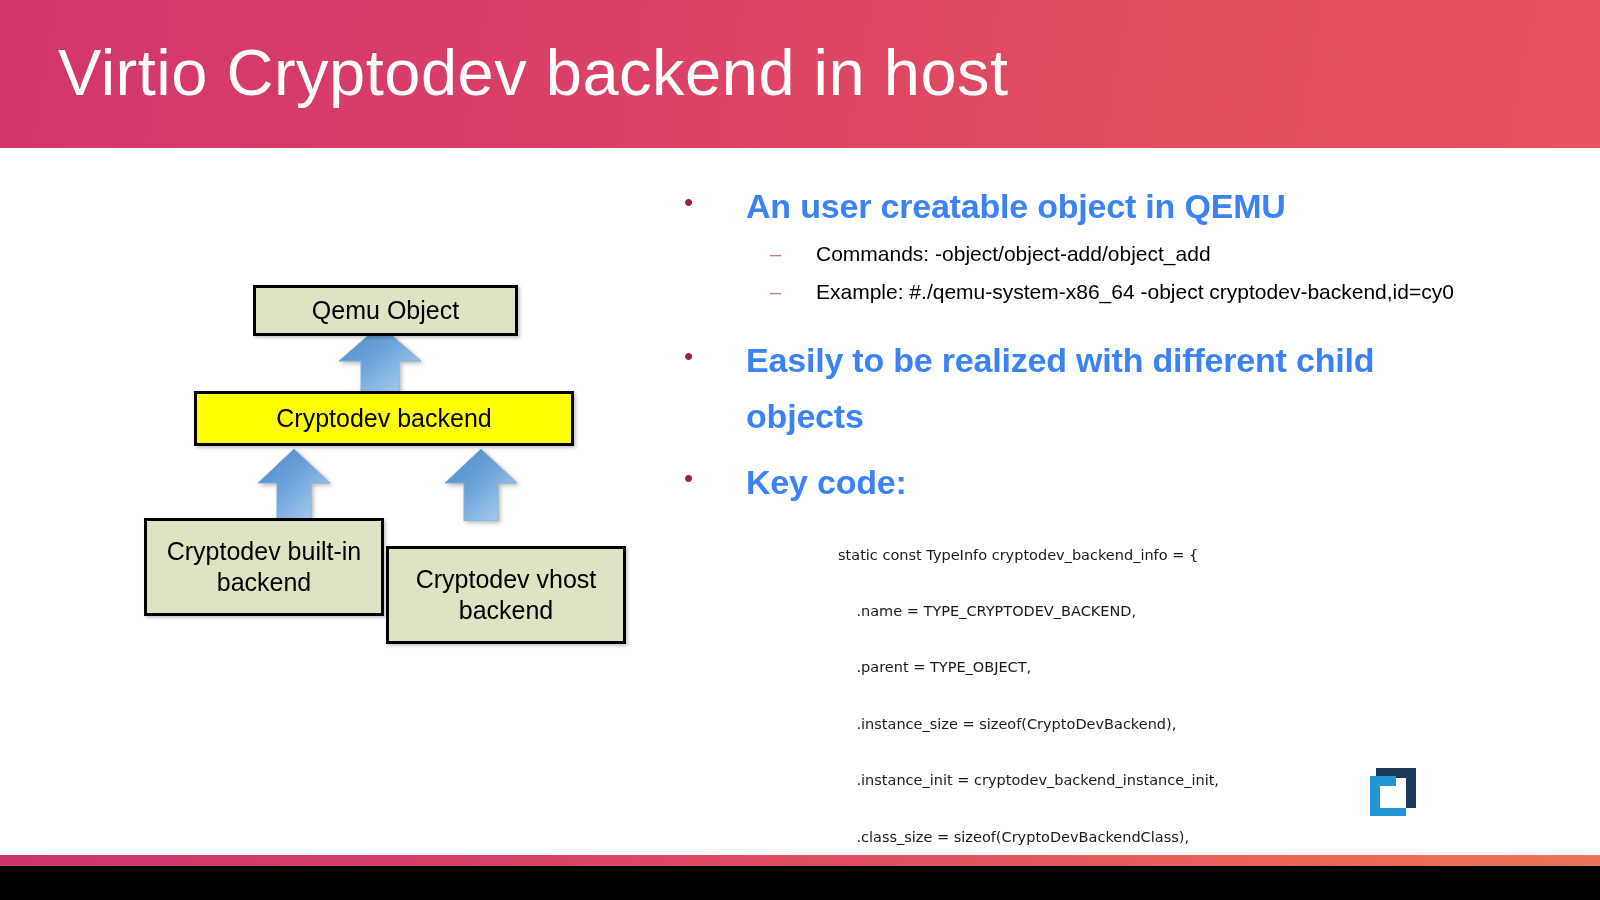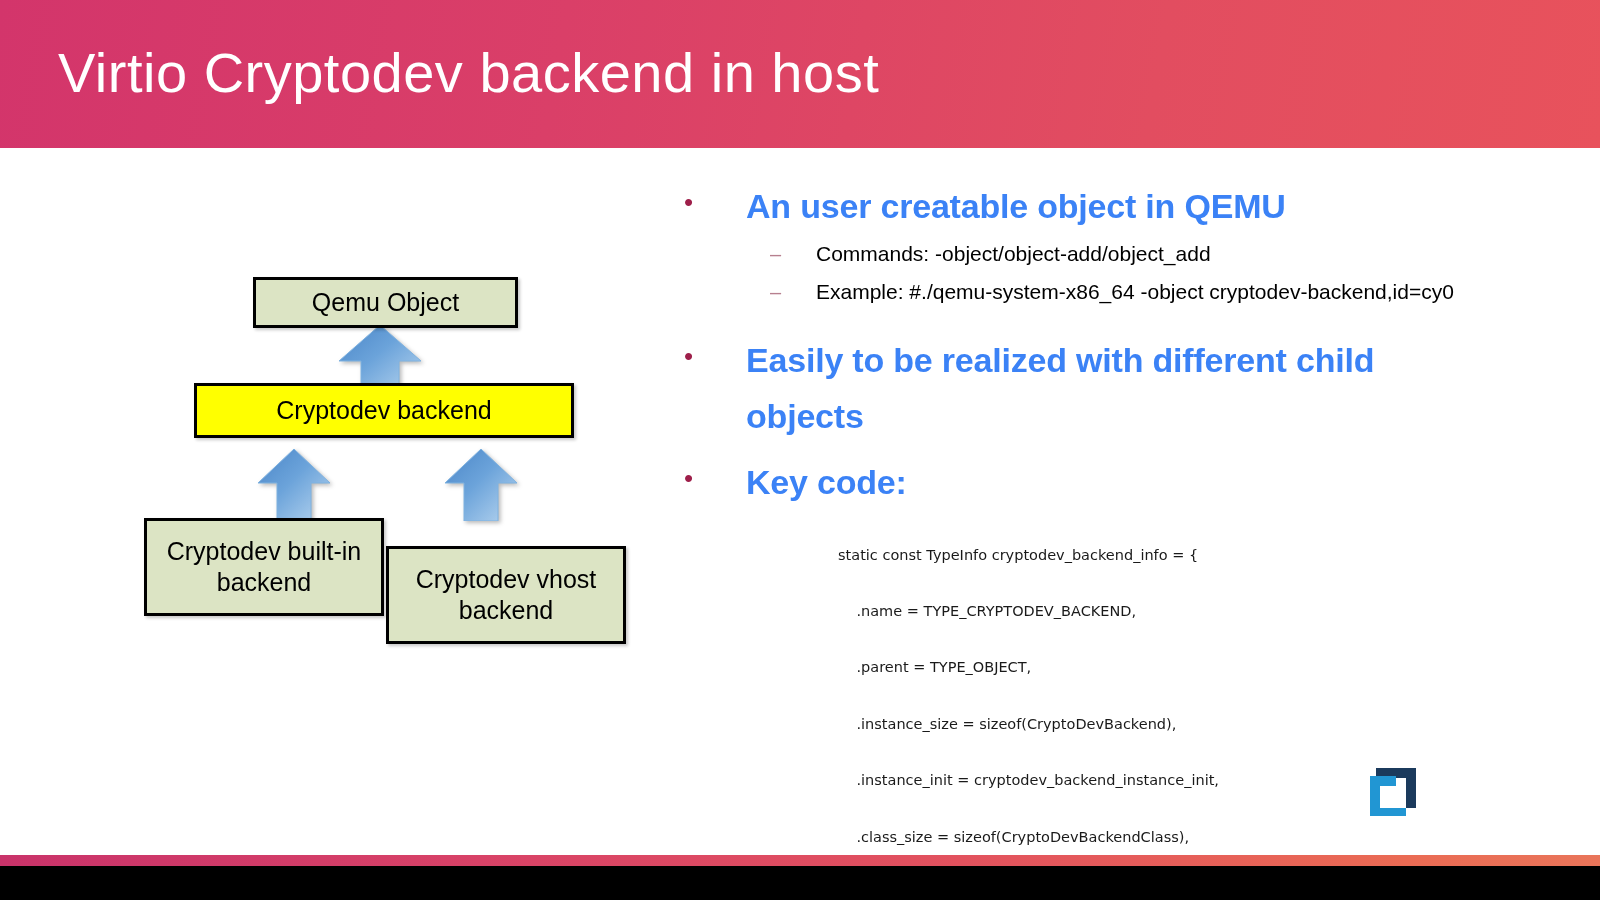--- a/index.html
+++ b/index.html
@@ -27,7 +27,7 @@
     position: absolute;
     left: 58px;
     top: 26px;
-    font-size: 56px;
+    font-size: 65px;
     line-height: 94px;
     color: #ffffff;
     font-weight: 400;

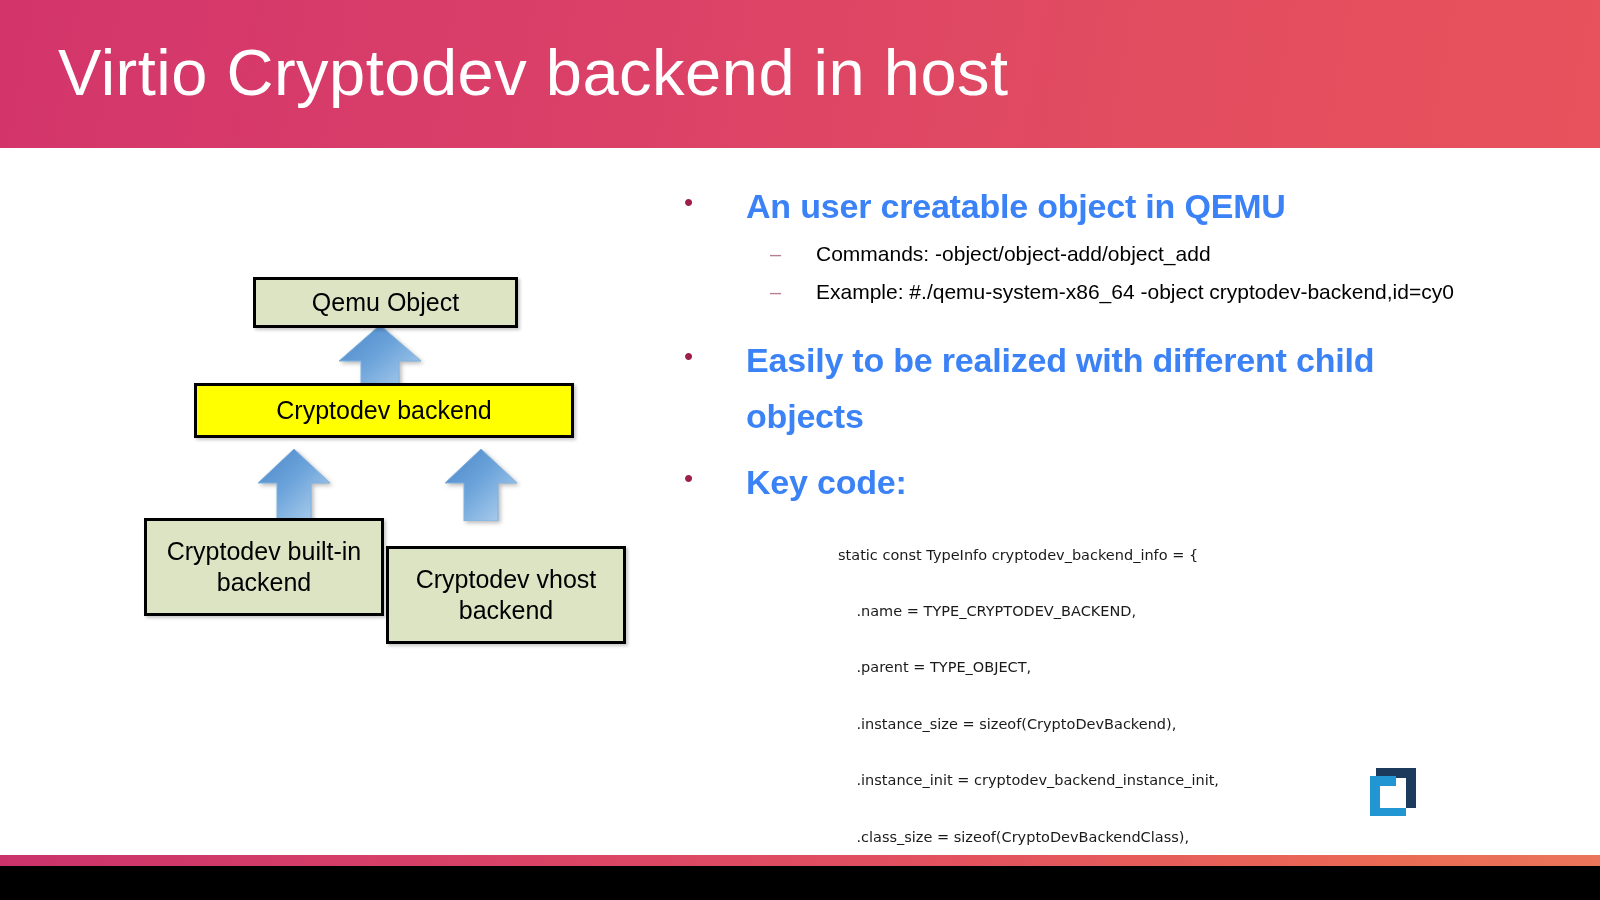--- a/index.html
+++ b/index.html
@@ -70,7 +70,7 @@
   }
   #box-qemu-object {
     left: 113px;
-    top: 4px;
+    top: 12px;
     width: 265px;
     height: 51px;
   }

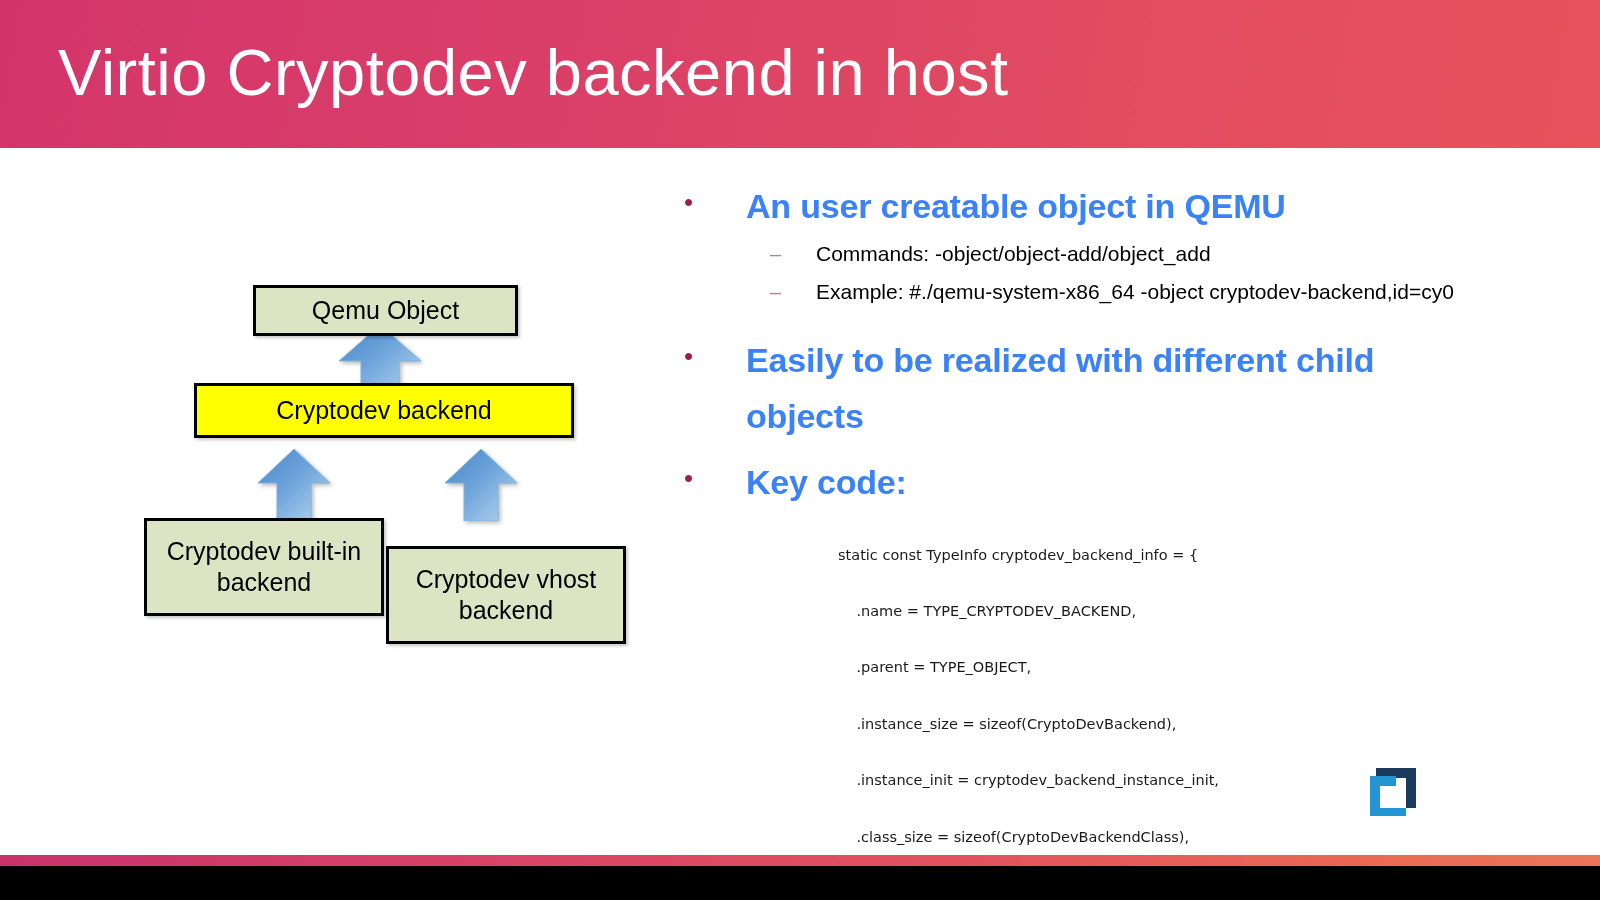--- a/index.html
+++ b/index.html
@@ -76,7 +76,7 @@
   }
   #box-cryptodev-backend {
     left: 54px;
-    top: 110px;
+    top: 118px;
     width: 380px;
     height: 55px;
     background: #ffff00;

